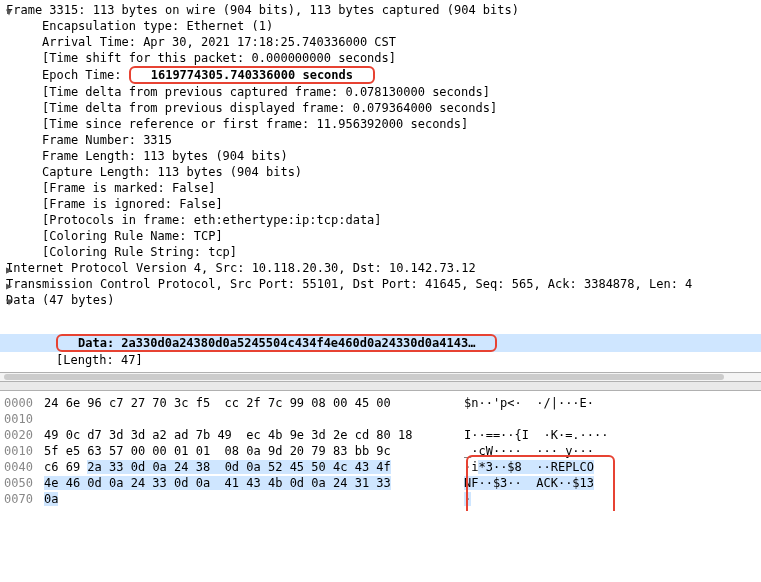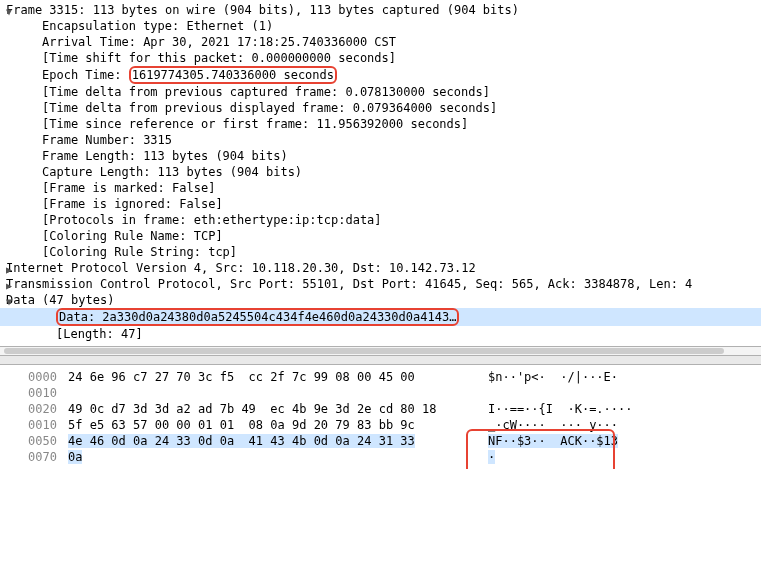--- a/index.html
+++ b/index.html
@@ -40,9 +40,10 @@
   .red-box {
     border: 2px solid #e74232;
     border-radius: 6px;
-    padding: 0px 1px;
+    padding: 0px 20px;
     display: inline-block;
     line-height: 14px;
+    font-weight: bold;
   }
   .separator {
     height: 8px;

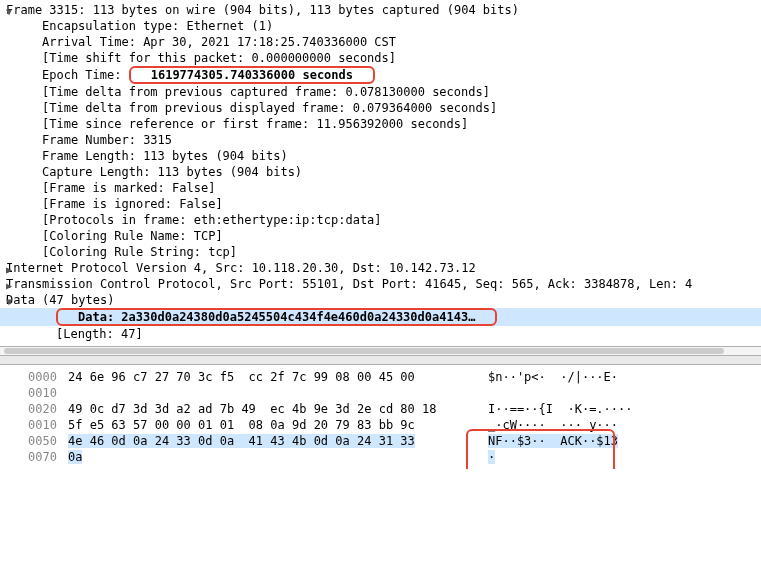--- a/index.html
+++ b/index.html
@@ -36,6 +36,7 @@
   .highlight-row {
     background: #cfe6ff;
     color: #000;
+    margin-top: 26px;
   }
   .red-box {
     border: 2px solid #e74232;

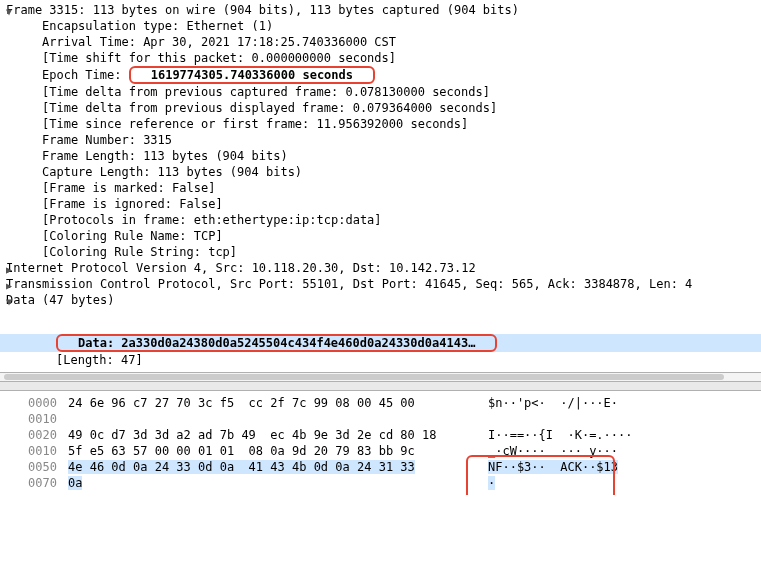--- a/index.html
+++ b/index.html
@@ -76,7 +76,6 @@
   .hex-offset {
     width: 40px;
     color: #888;
-    margin-left: 24px;
   }
   .hex-bytes {
     width: 420px;

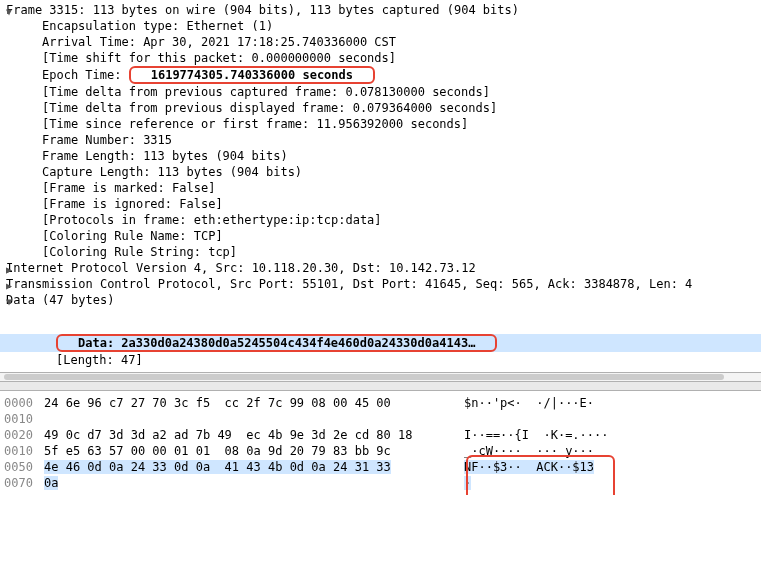--- a/index.html
+++ b/index.html
@@ -171,6 +171,11 @@
       <span class="hex-ascii"><span>_·cW····  ··· y···</span></span>
     </div>
     <div class="hex-row">
+      <span class="hex-offset">0040</span>
+      <span class="hex-bytes"><span>c6 69 </span><span class="hex-sel">2a 33 0d 0a 24 38  0d 0a 52 45 50 4c 43 4f</span></span>
+      <span class="hex-ascii"><span>·i</span><span class="hex-sel">*3··$8  ··REPLCO</span></span>
+    </div>
+    <div class="hex-row">
       <span class="hex-offset">0050</span>
       <span class="hex-bytes"><span class="hex-sel">4e 46 0d 0a 24 33 0d 0a  41 43 4b 0d 0a 24 31 33</span></span>
       <span class="hex-ascii"><span class="hex-sel">NF··$3··  ACK··$13</span></span>

